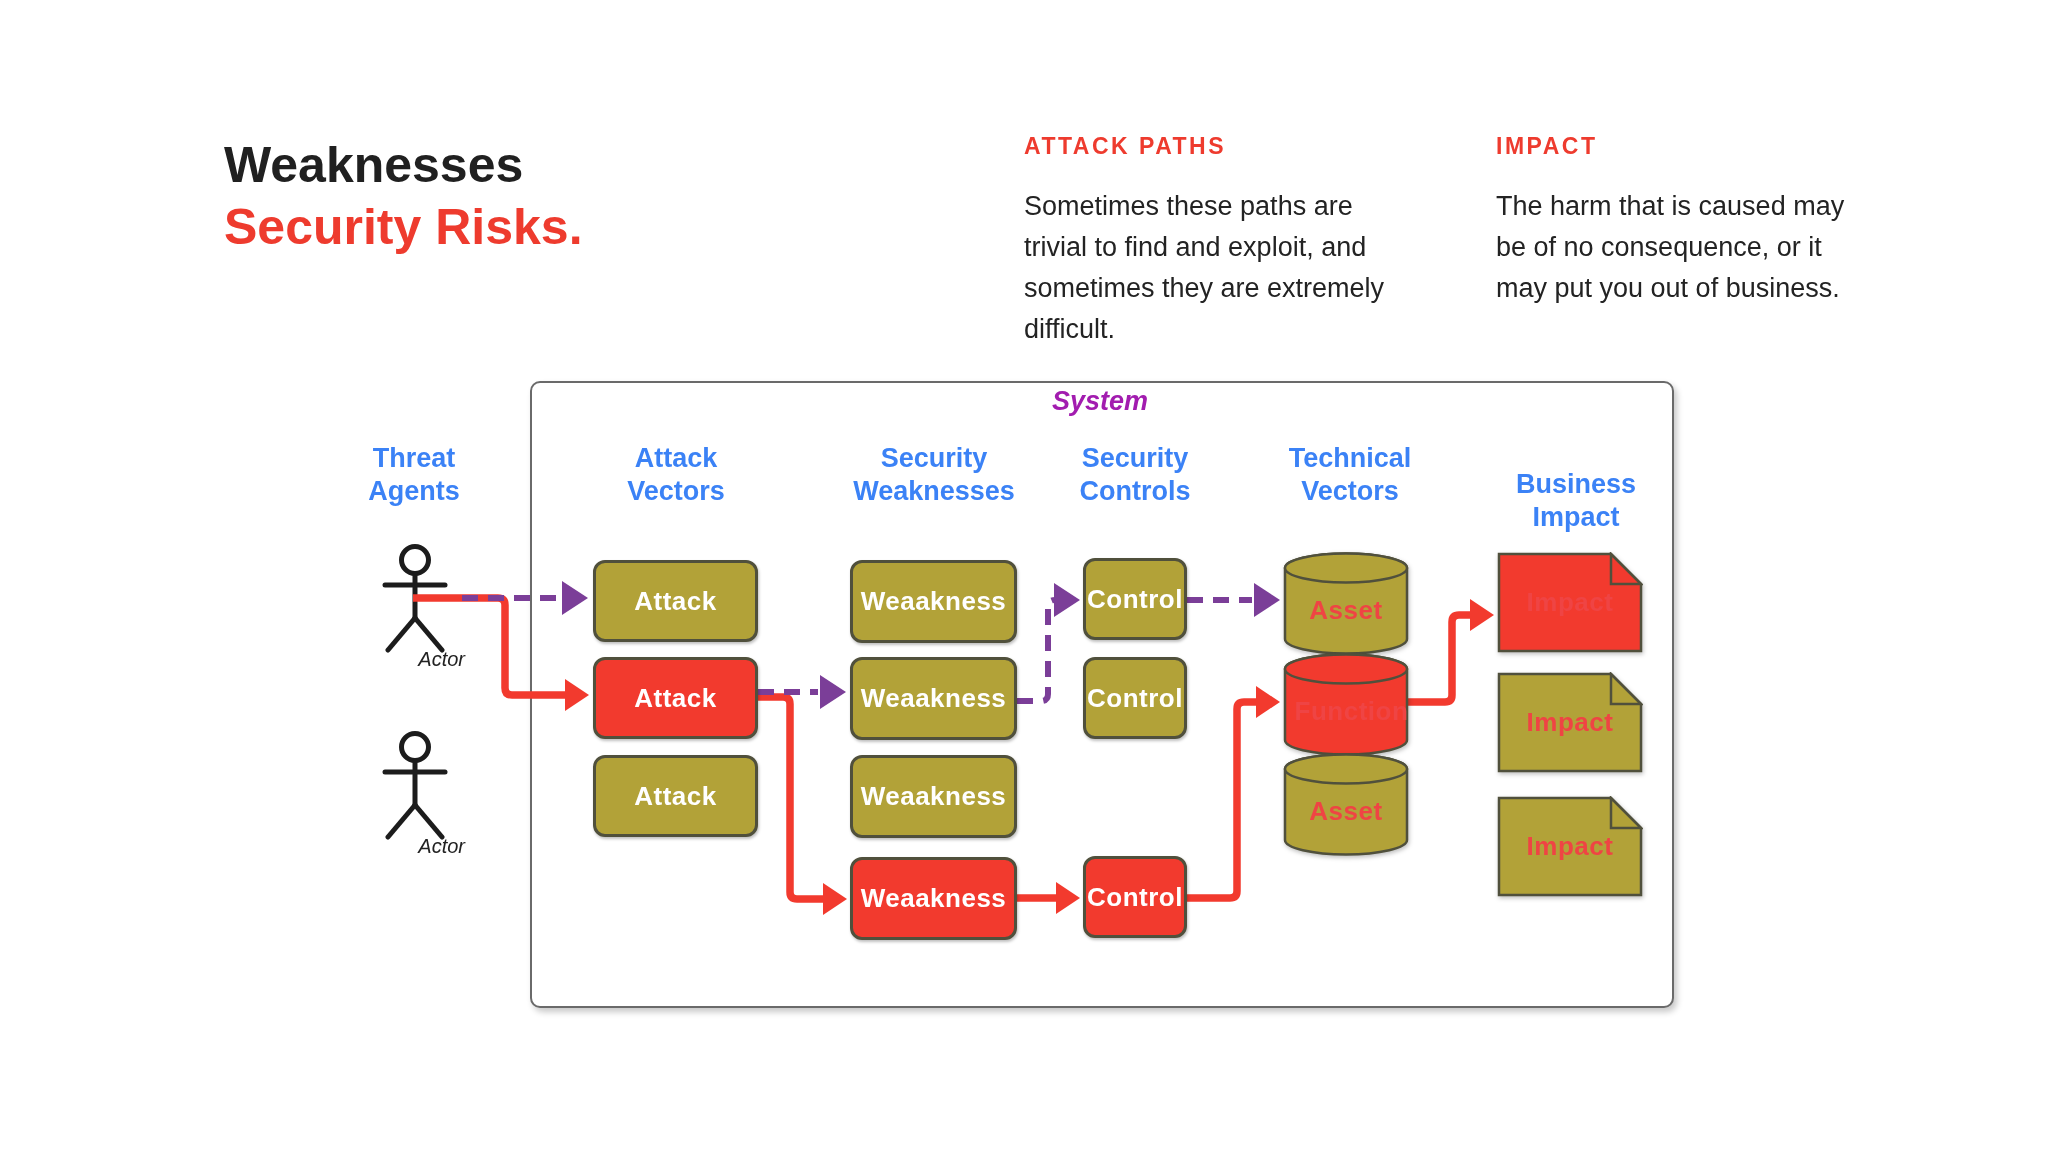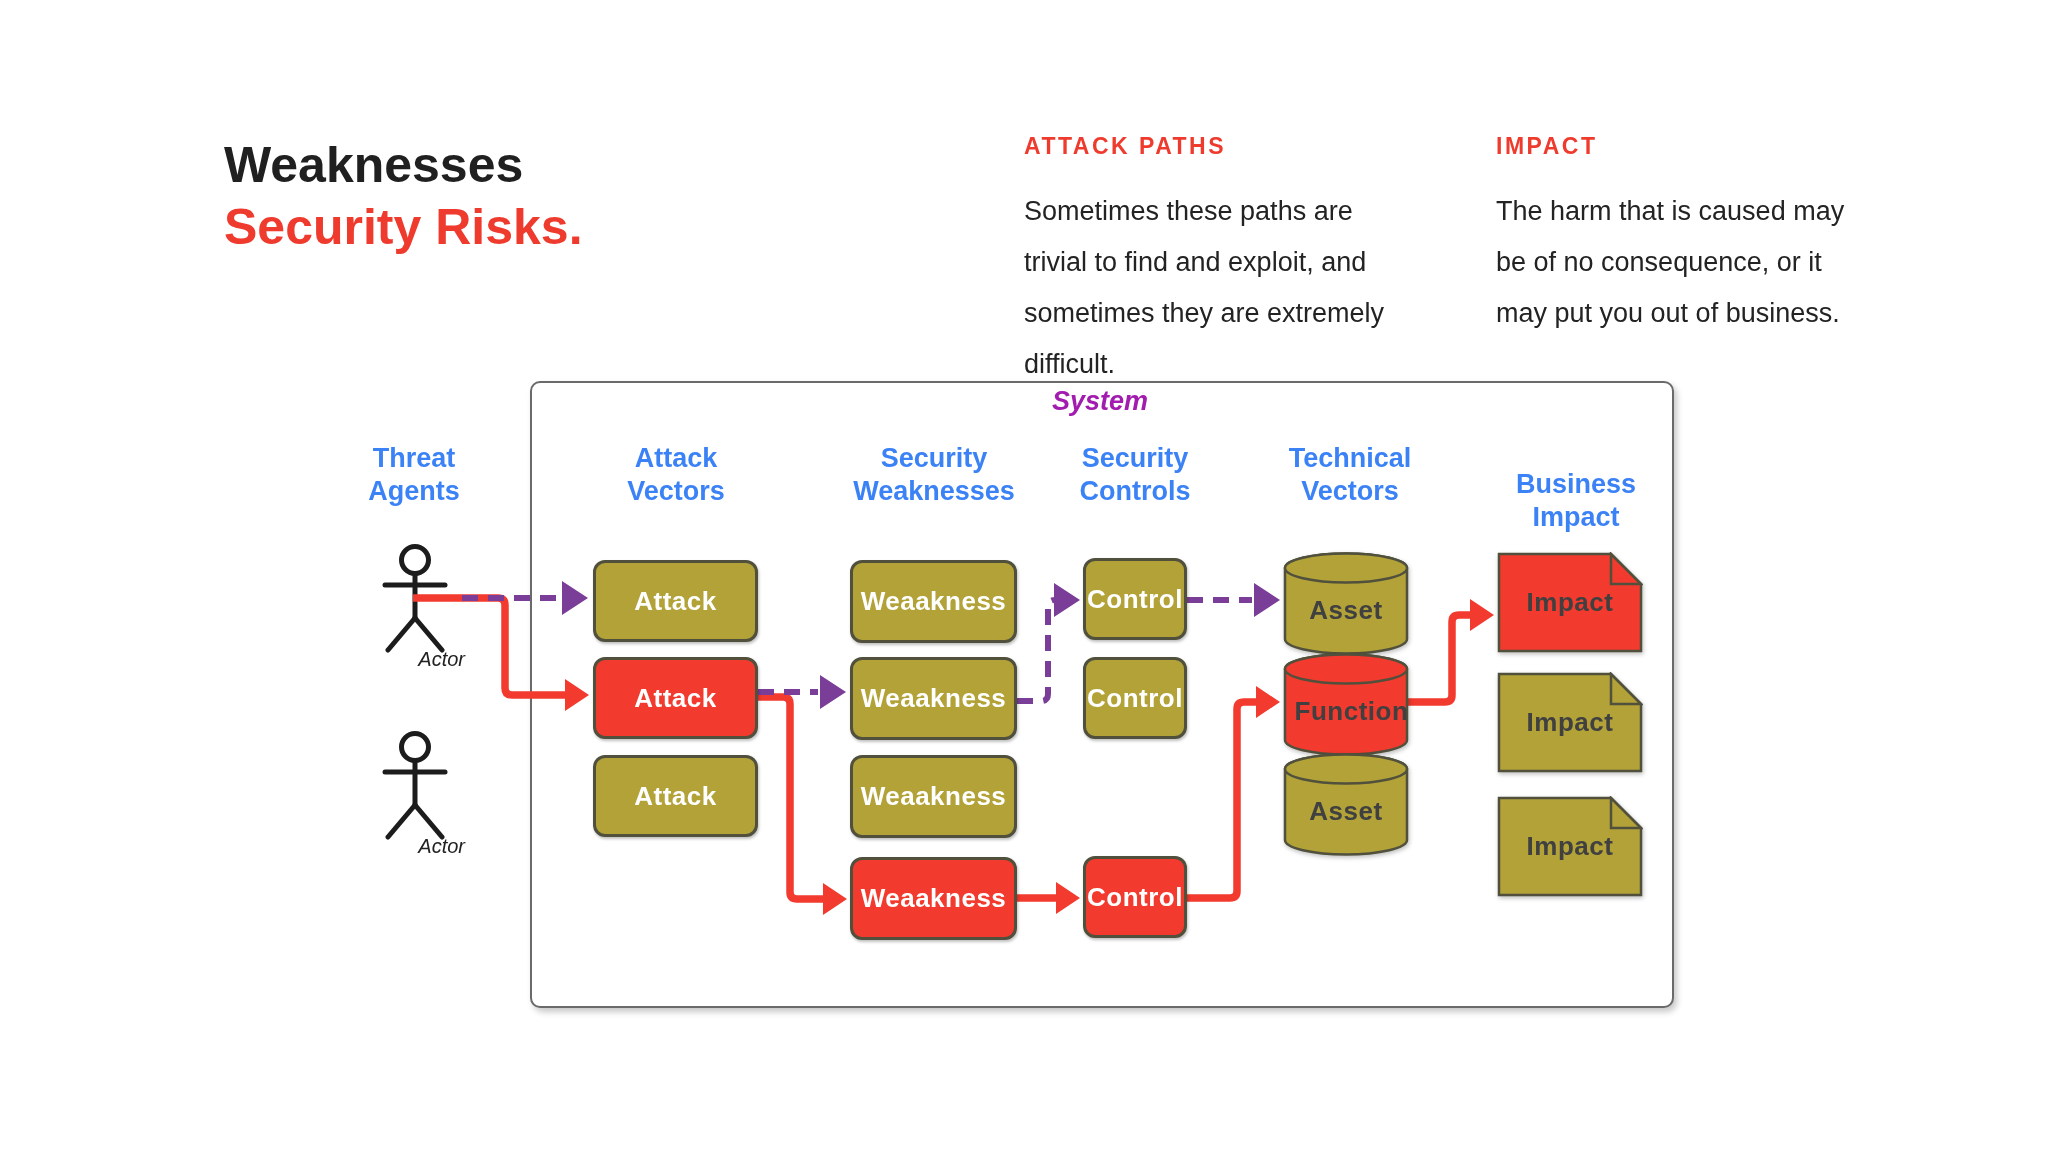--- a/index.html
+++ b/index.html
@@ -21,7 +21,7 @@
   .title{left:224px;top:134px;font-size:50px;line-height:62px;font-weight:bold;color:#202020;}
   .title .t2{color:var(--accent);}
   .note-heading{font-size:23px;font-weight:bold;letter-spacing:2.5px;color:var(--accent);}
-  .note-body{font-size:27px;line-height:51px;color:#232323;white-space:pre-line;}
+  .note-body{font-size:27px;line-height:41px;color:#232323;white-space:pre-line;}
   
   .frame{
     left:530px;top:381px;width:1140px;height:623px;background:#ffffff;

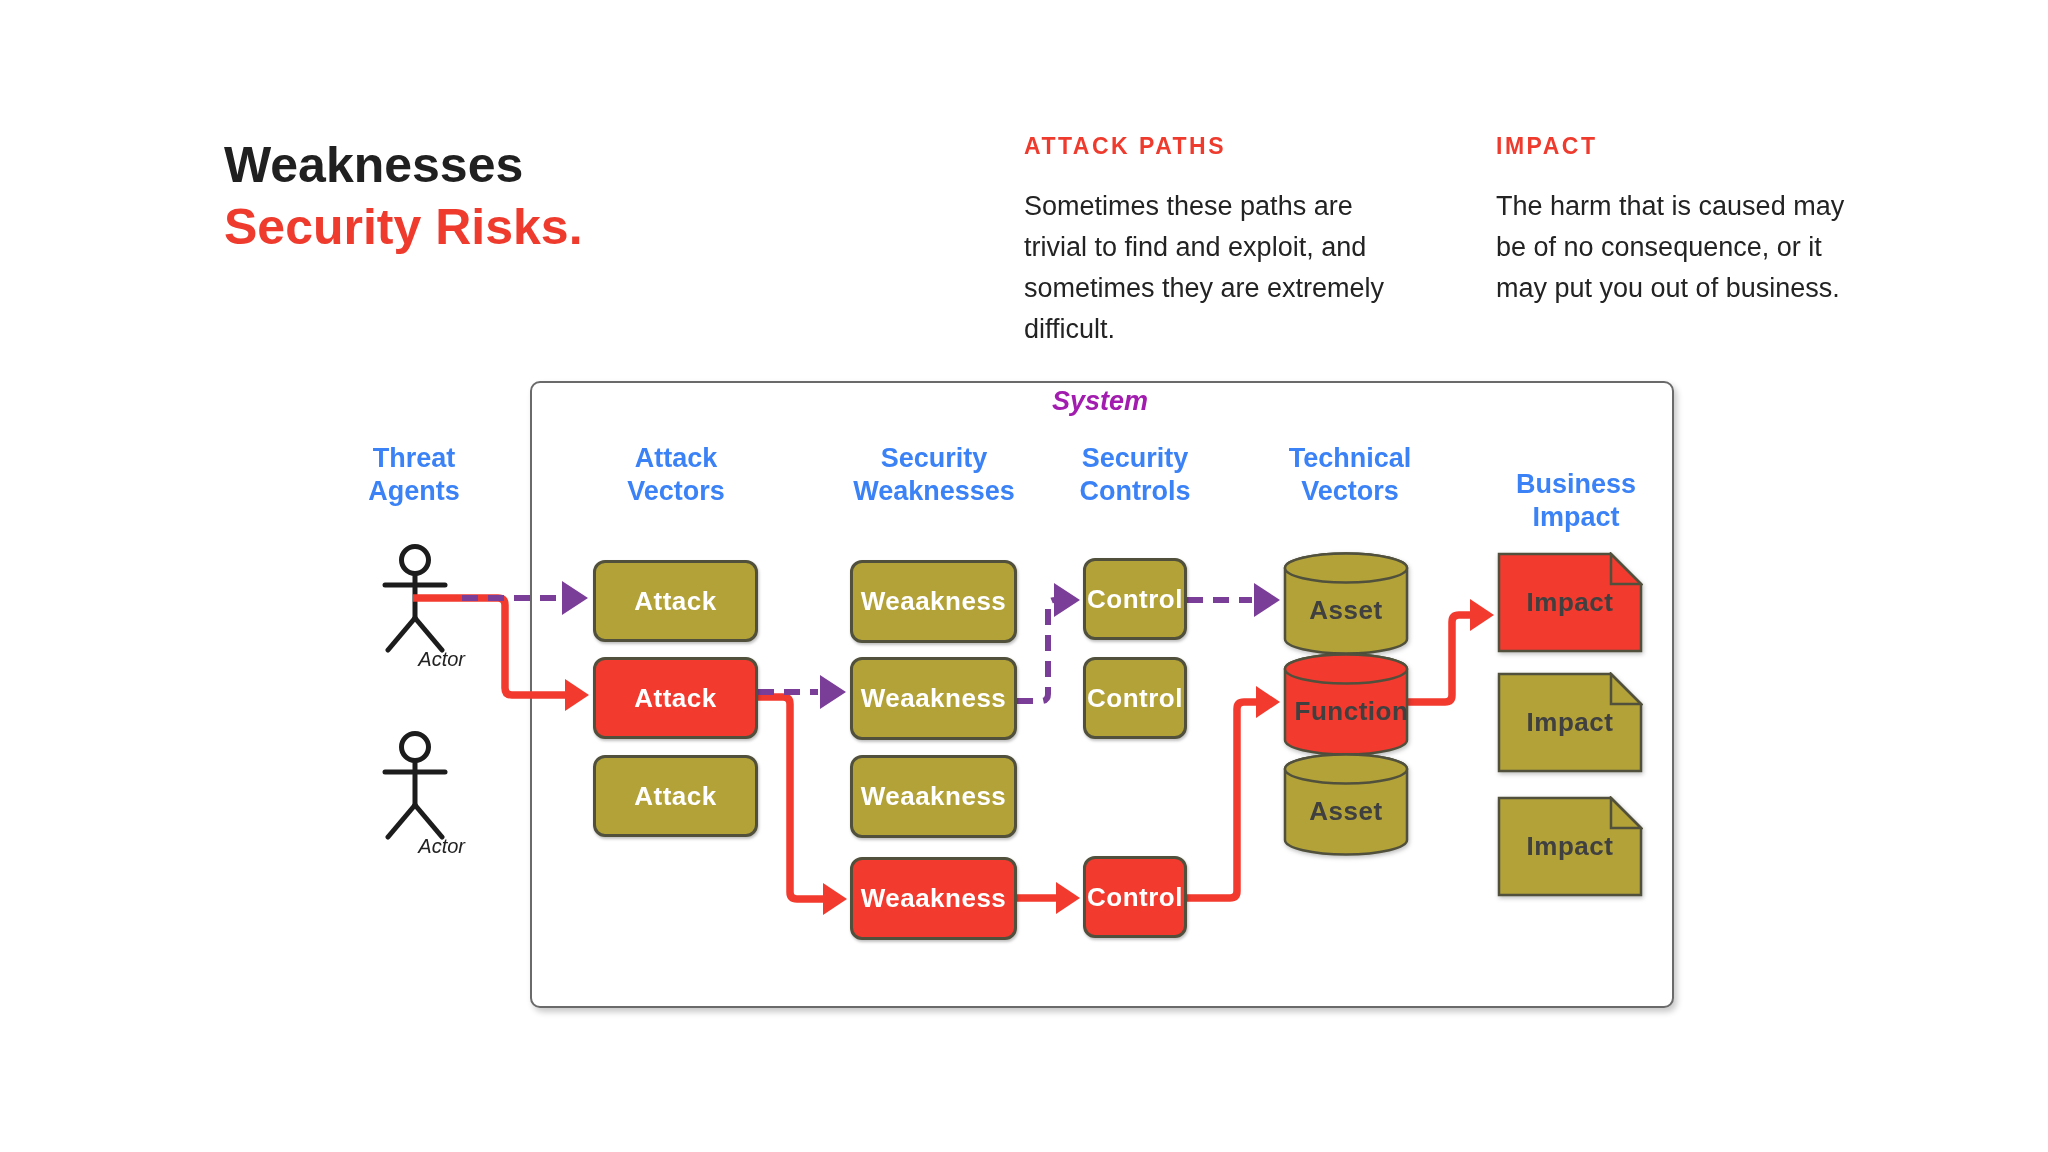--- a/index.html
+++ b/index.html
@@ -44,7 +44,7 @@
   .shape-wrap svg{position:absolute;left:0;top:0;filter:drop-shadow(1px 2px 2px rgba(0,0,0,.25));}
   .shape-wrap .fill{fill:var(--olive);stroke:var(--outline);stroke-width:2.5;}
   .shape-wrap.red .fill{fill:var(--red);}
-  .shape-label{position:absolute;left:0;width:100%;text-align:center;color:#404040;
+  .shape-label{position:absolute;left:0;width:100%;text-align:center;color:#ef4444;
     font-size:26px;font-weight:bold;letter-spacing:.5px;}
   .cyl .shape-label{top:14px;height:89px;line-height:89px;}
   .doc .shape-label{top:0;height:101px;line-height:101px;}

